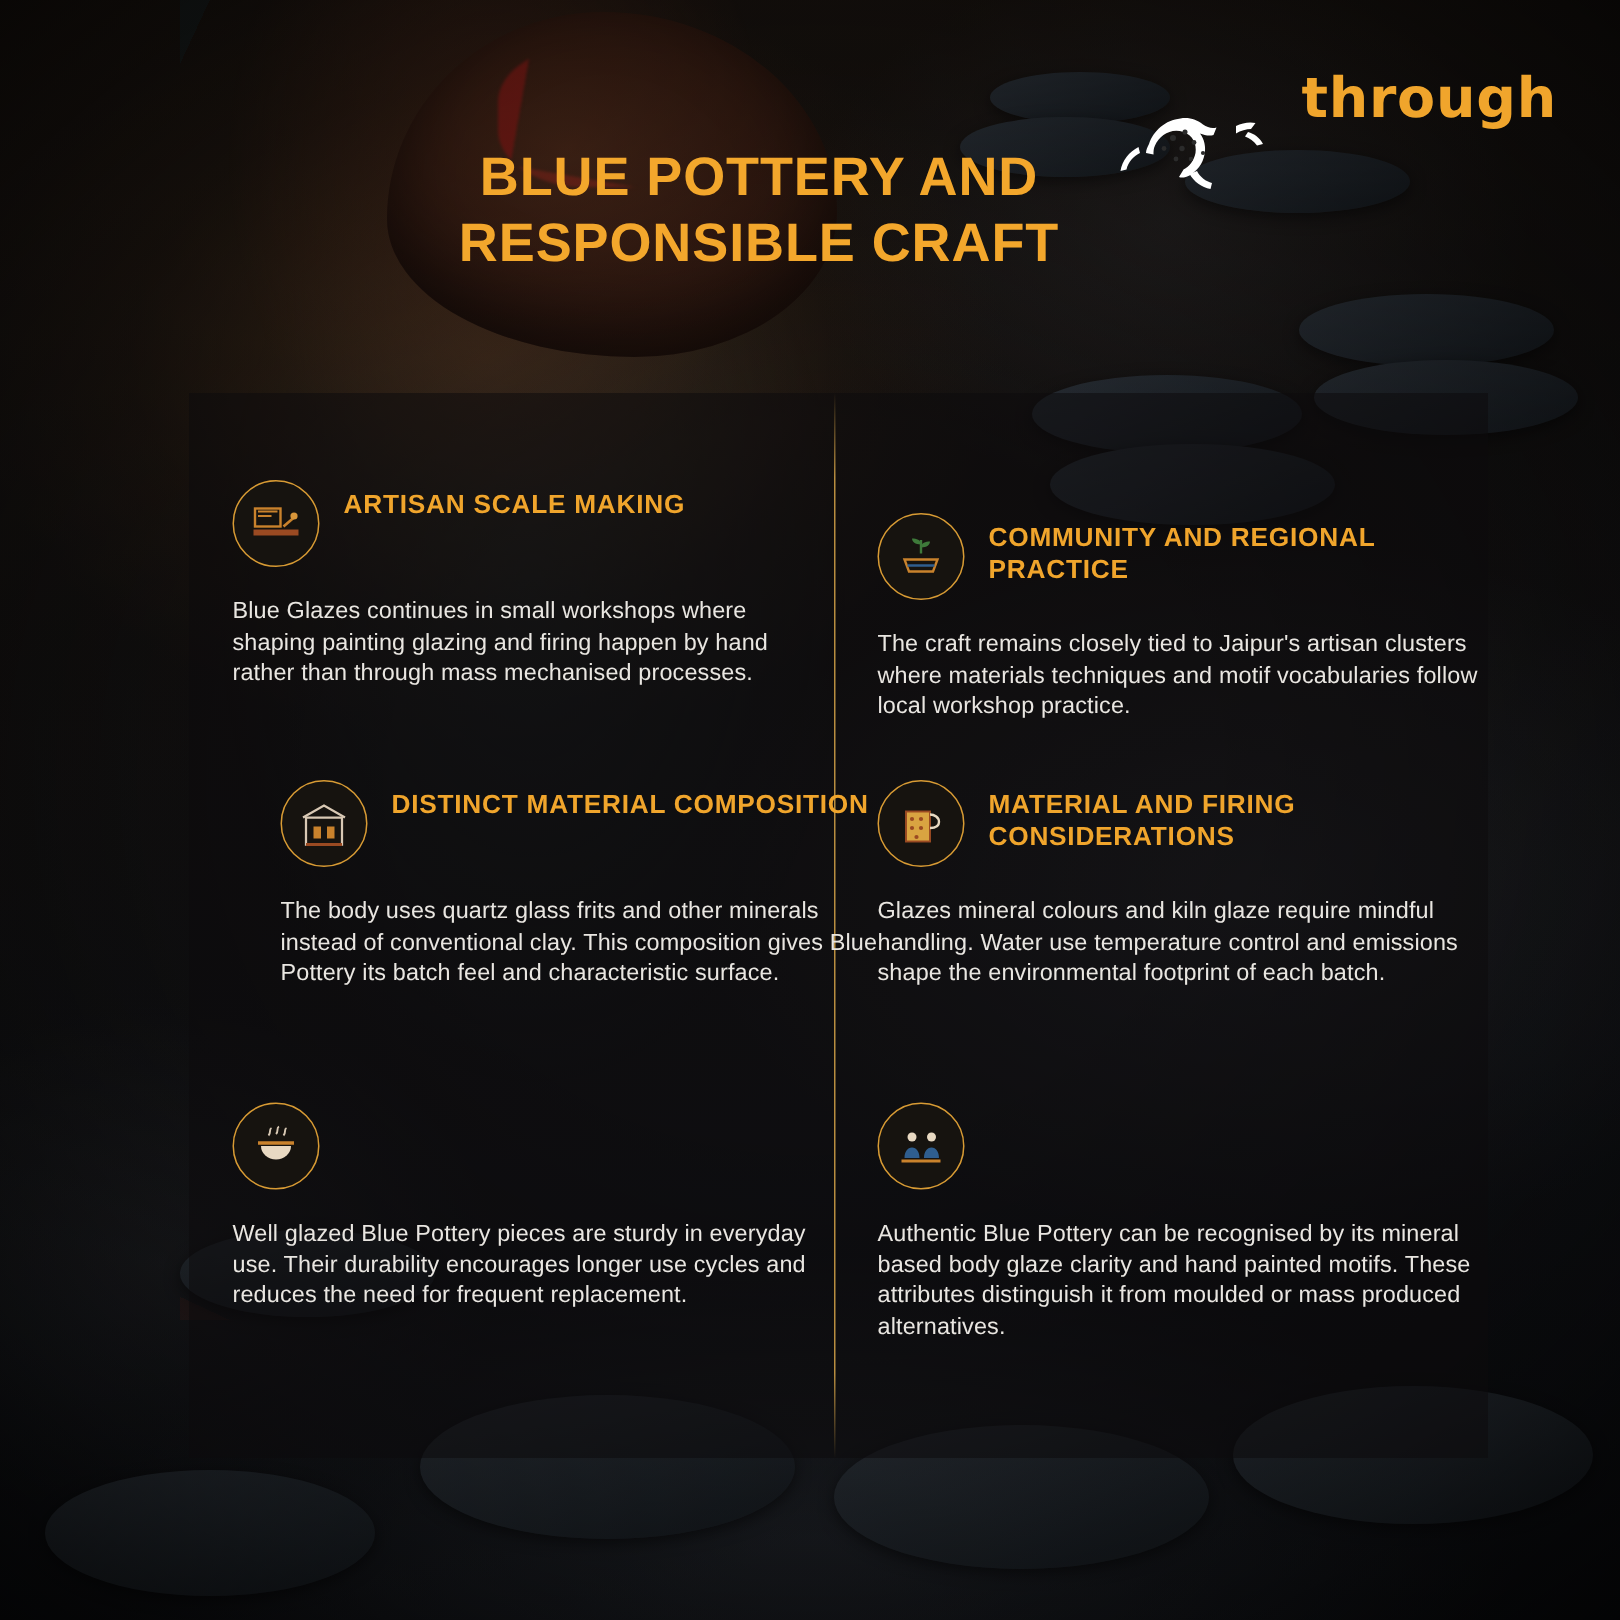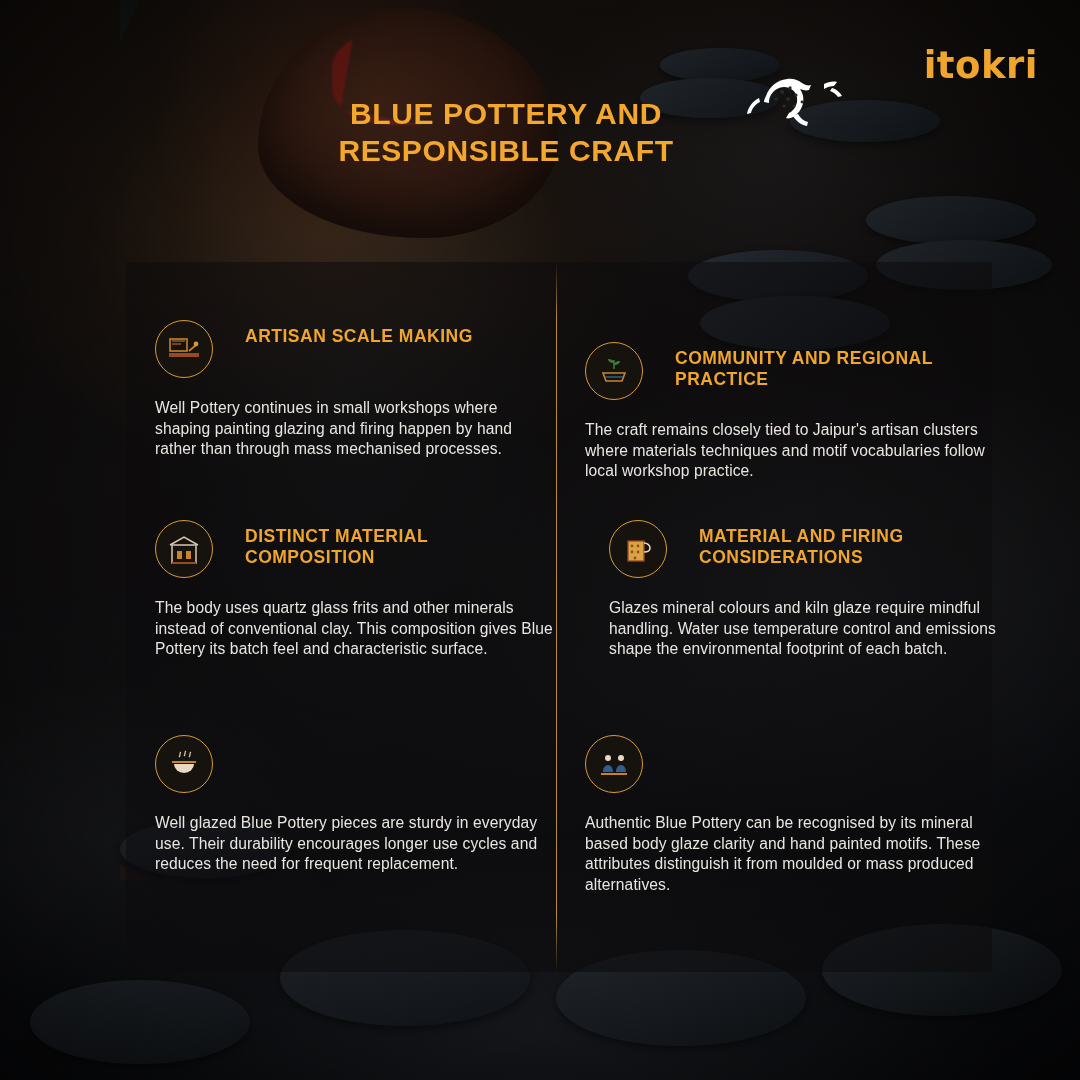--- a/index.html
+++ b/index.html
@@ -201,7 +201,7 @@
     </g>
   </svg>
 
-  <div class="brand">itokri</div>
+  <div class="brand">through</div>
 
   <div class="panel"></div>
   <div class="divider"></div>

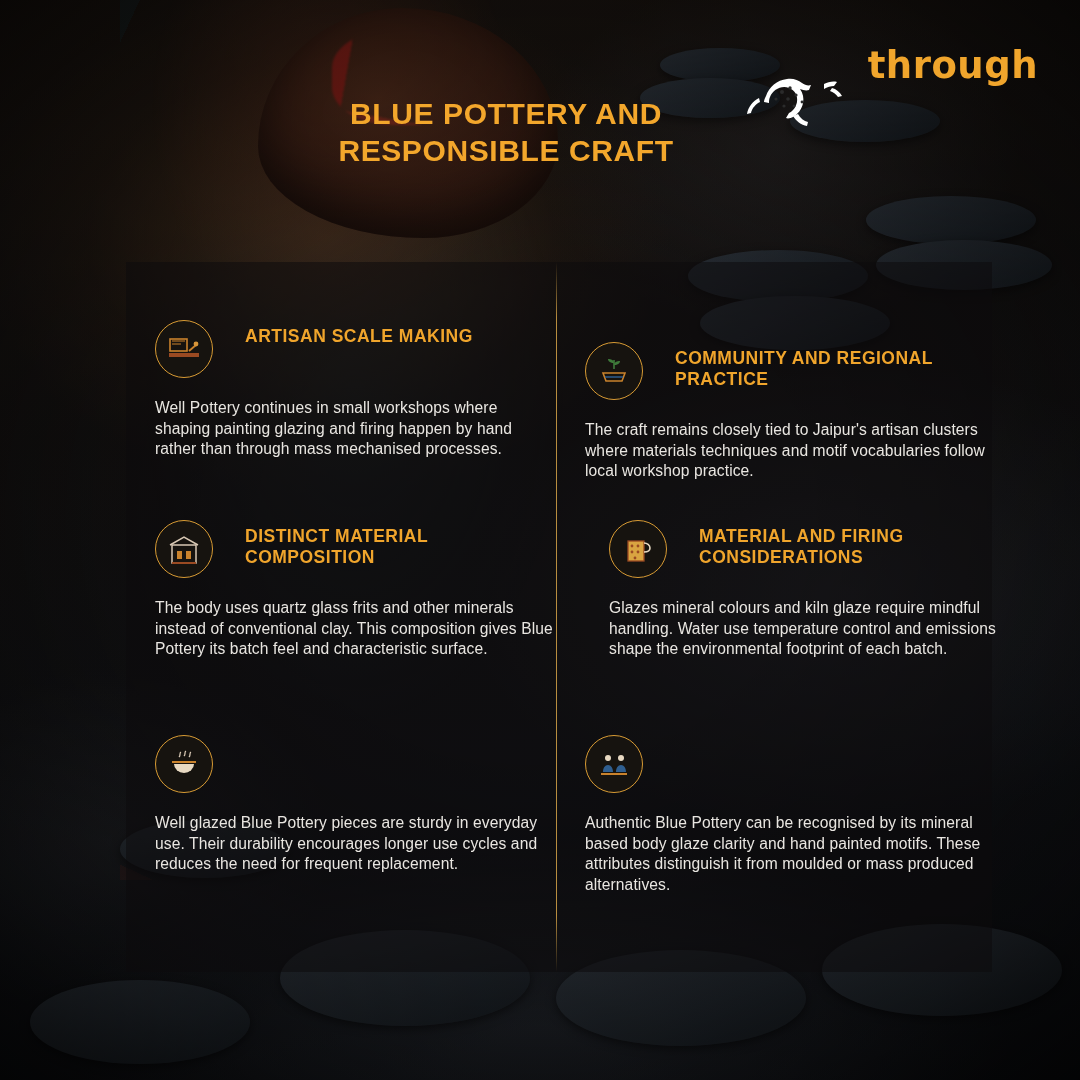--- a/index.html
+++ b/index.html
@@ -101,7 +101,7 @@
     text-align: center;
     color: #F3A72C;
     font-weight: 700;
-    font-size: 30px;
+    font-size: 36px;
     line-height: 1.23;
     letter-spacing: 0.6px;
   }

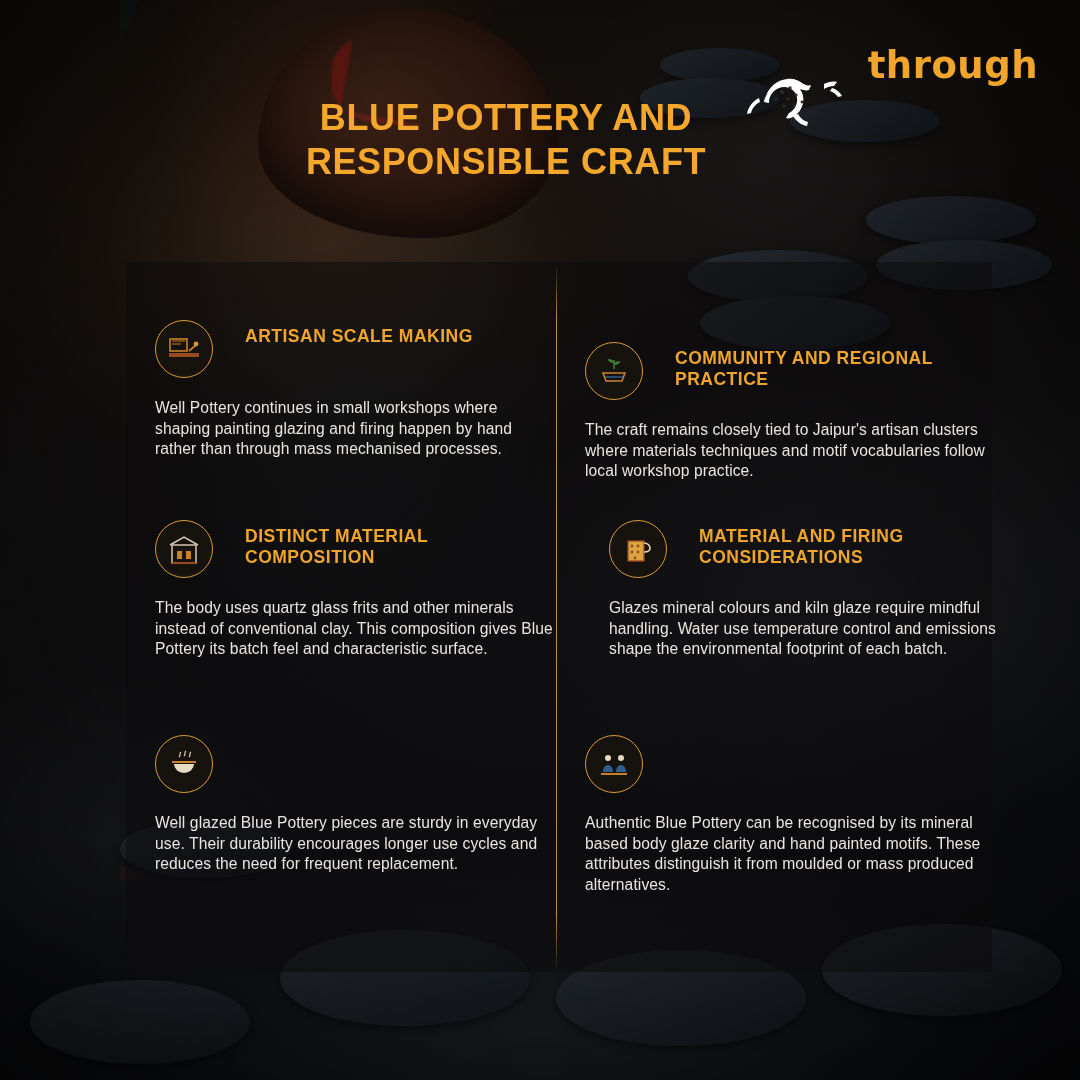--- a/index.html
+++ b/index.html
@@ -123,7 +123,7 @@
   .col-right { left: 585px; }
 
   .card { position: absolute; width: 400px; }
-  .card .row { display: flex; align-items: flex-start; gap: 32px; }
+  .card .row { display: flex; align-items: flex-start; gap: 16px; }
   .badge {
     flex: 0 0 auto;
     width: 58px; height: 58px;

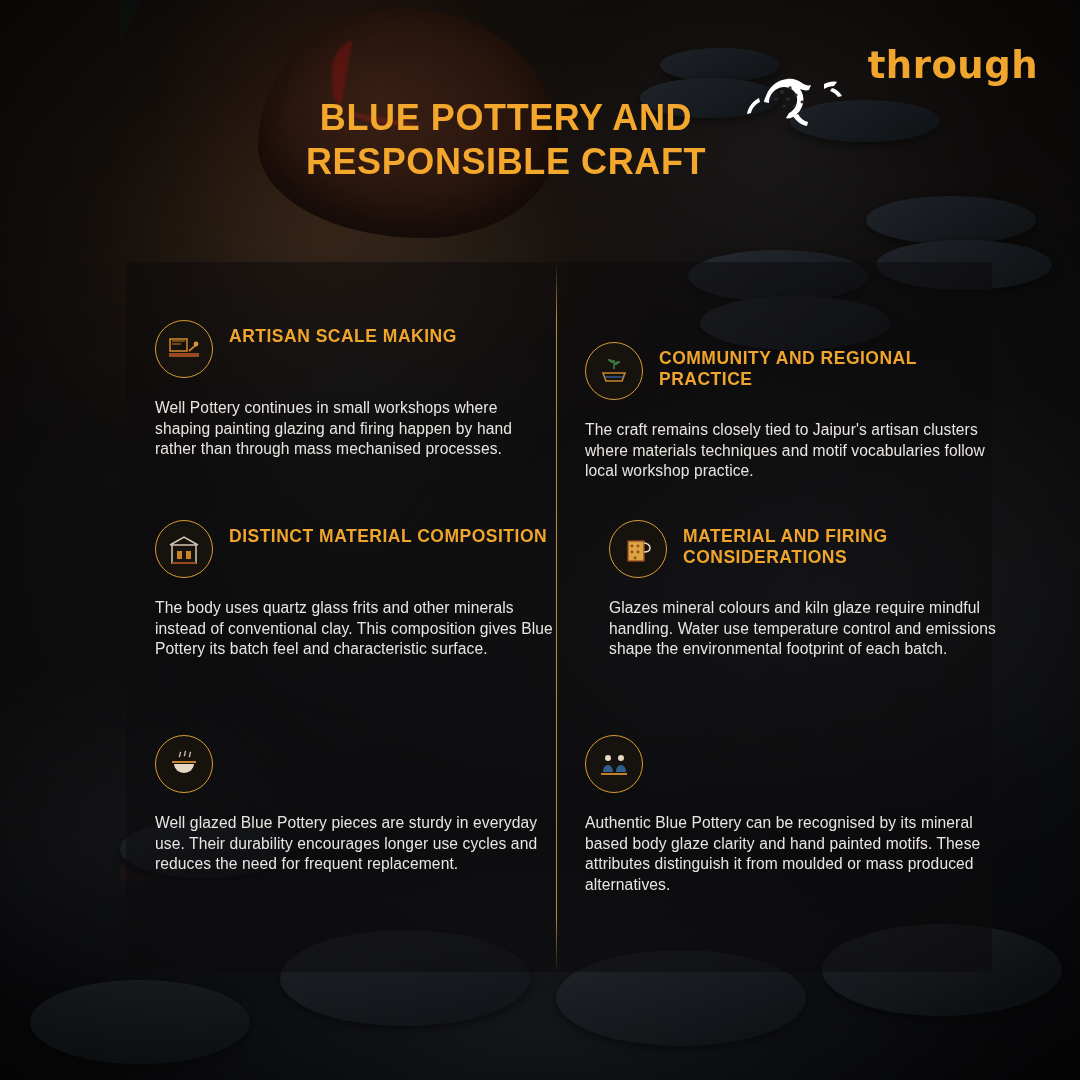--- a/index.html
+++ b/index.html
@@ -219,7 +219,7 @@
       </span>
       <div class="card-head">ARTISAN SCALE MAKING</div>
     </div>
-    <div class="card-body">Well Pottery continues in small workshops where shaping painting glazing and firing happen by hand rather than through mass mechanised processes.</div>
+    <div class="card-body">Blue Glazes continues in small workshops where shaping painting glazing and firing happen by hand rather than through mass mechanised processes.</div>
   </div>
 
   <div class="card col-left" style="top:520px;">

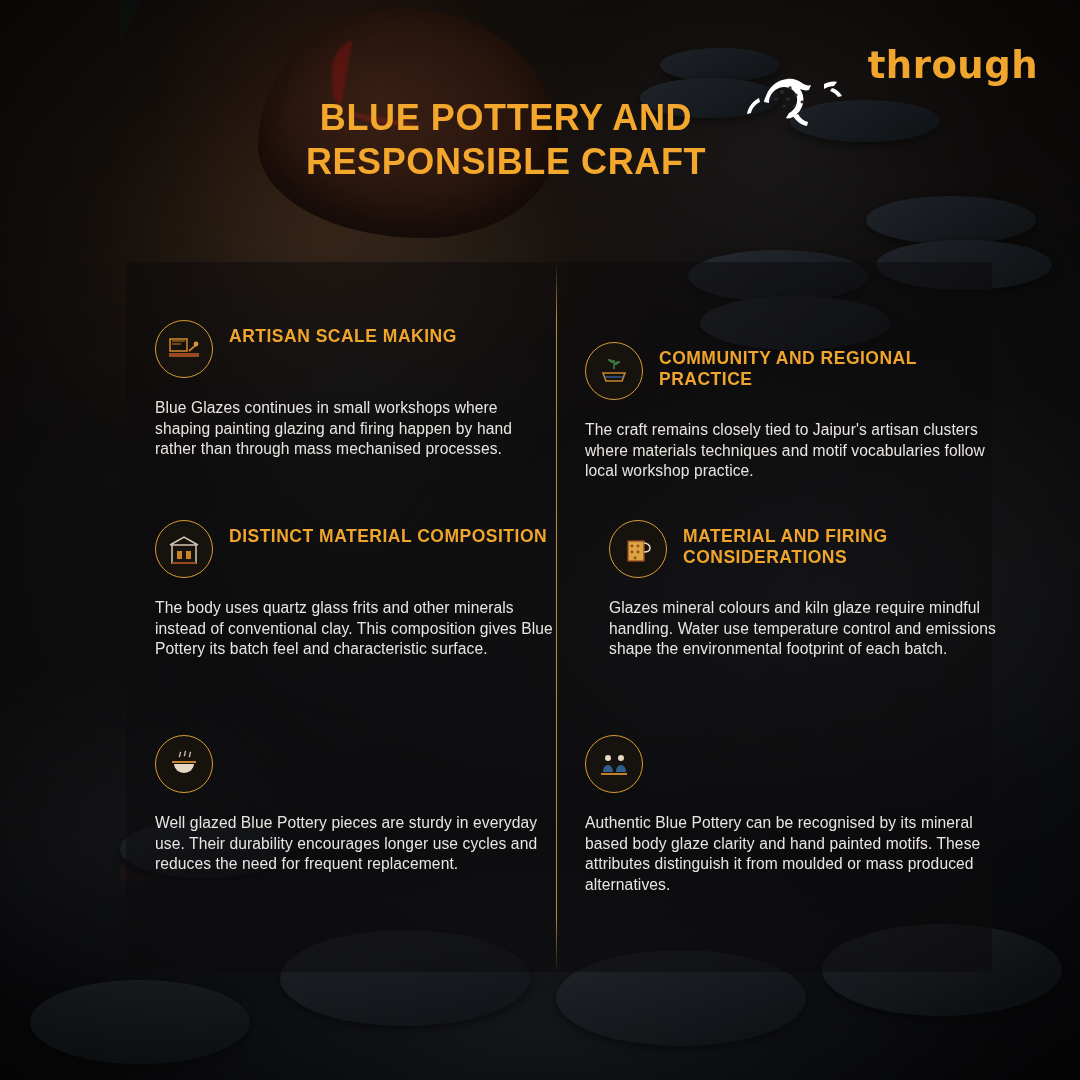--- a/index.html
+++ b/index.html
@@ -222,7 +222,7 @@
     <div class="card-body">Blue Glazes continues in small workshops where shaping painting glazing and firing happen by hand rather than through mass mechanised processes.</div>
   </div>
 
-  <div class="card col-left" style="top:520px;">
+  <div class="card col-left" style="top:520px;margin-left:32px;">
     <div class="row">
       <span class="badge">
         <svg width="40" height="40" viewBox="0 0 40 40">

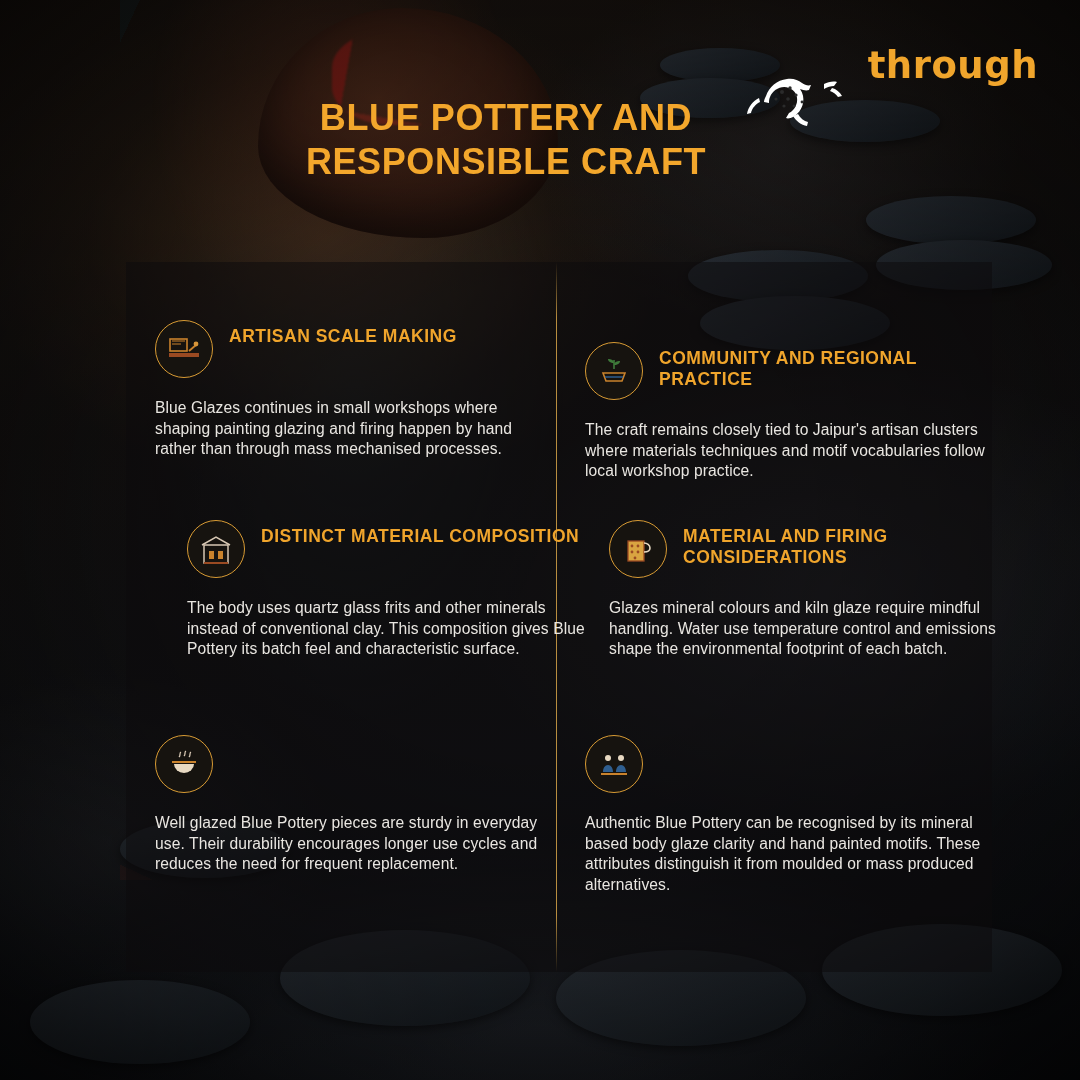--- a/index.html
+++ b/index.html
@@ -266,7 +266,7 @@
     <div class="card-body">The craft remains closely tied to Jaipur's artisan clusters where materials techniques and motif vocabularies follow local workshop practice.</div>
   </div>
 
-  <div class="card col-right" style="top:520px;margin-left:24px;">
+  <div class="card col-right" style="top:520px;">
     <div class="row">
       <span class="badge">
         <svg width="40" height="40" viewBox="0 0 40 40">

